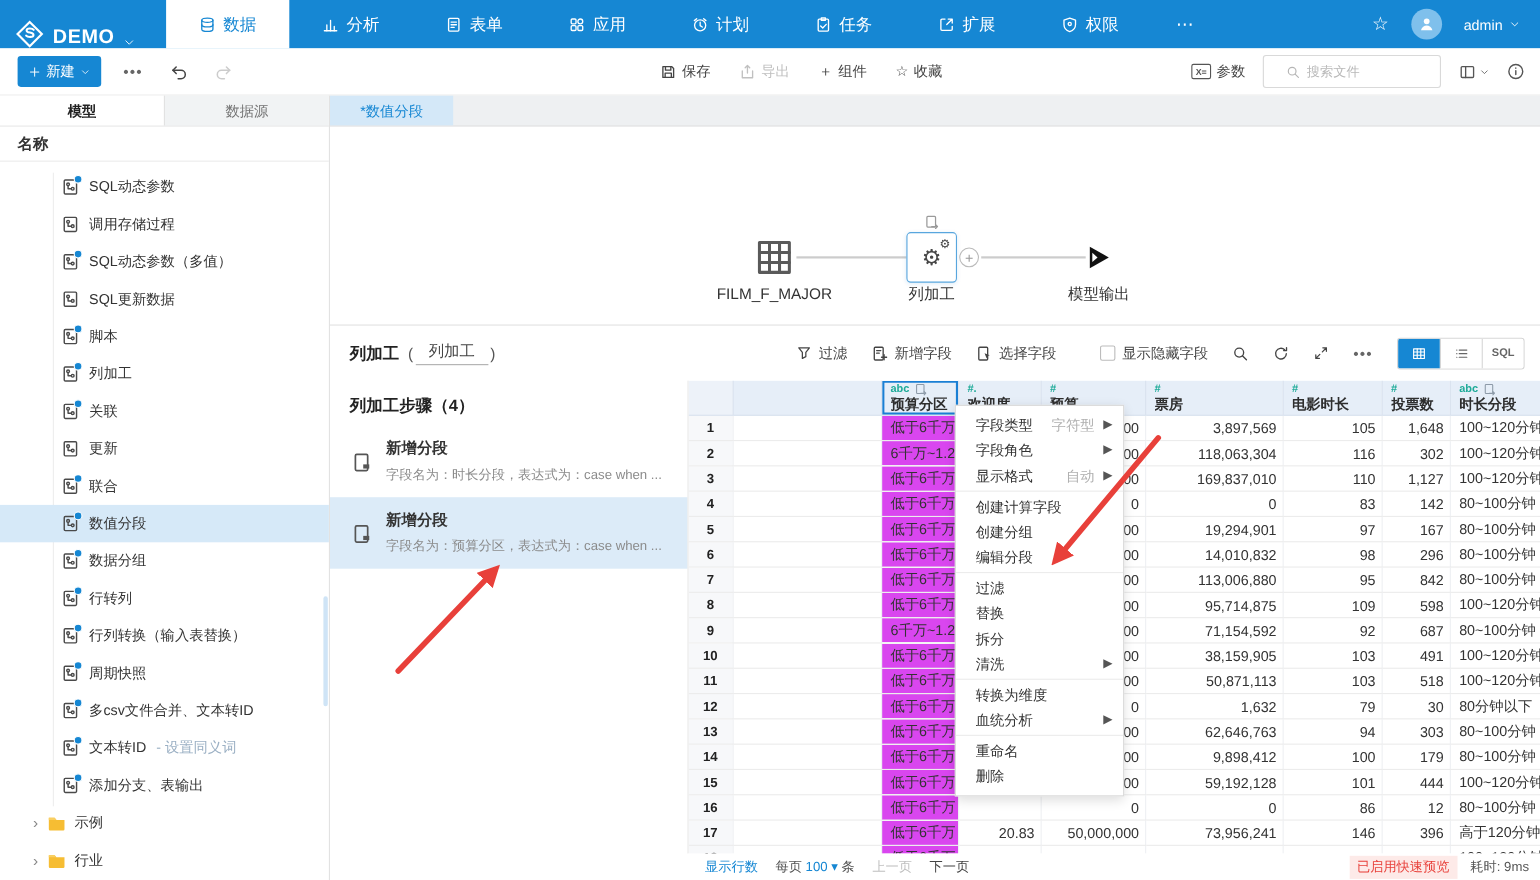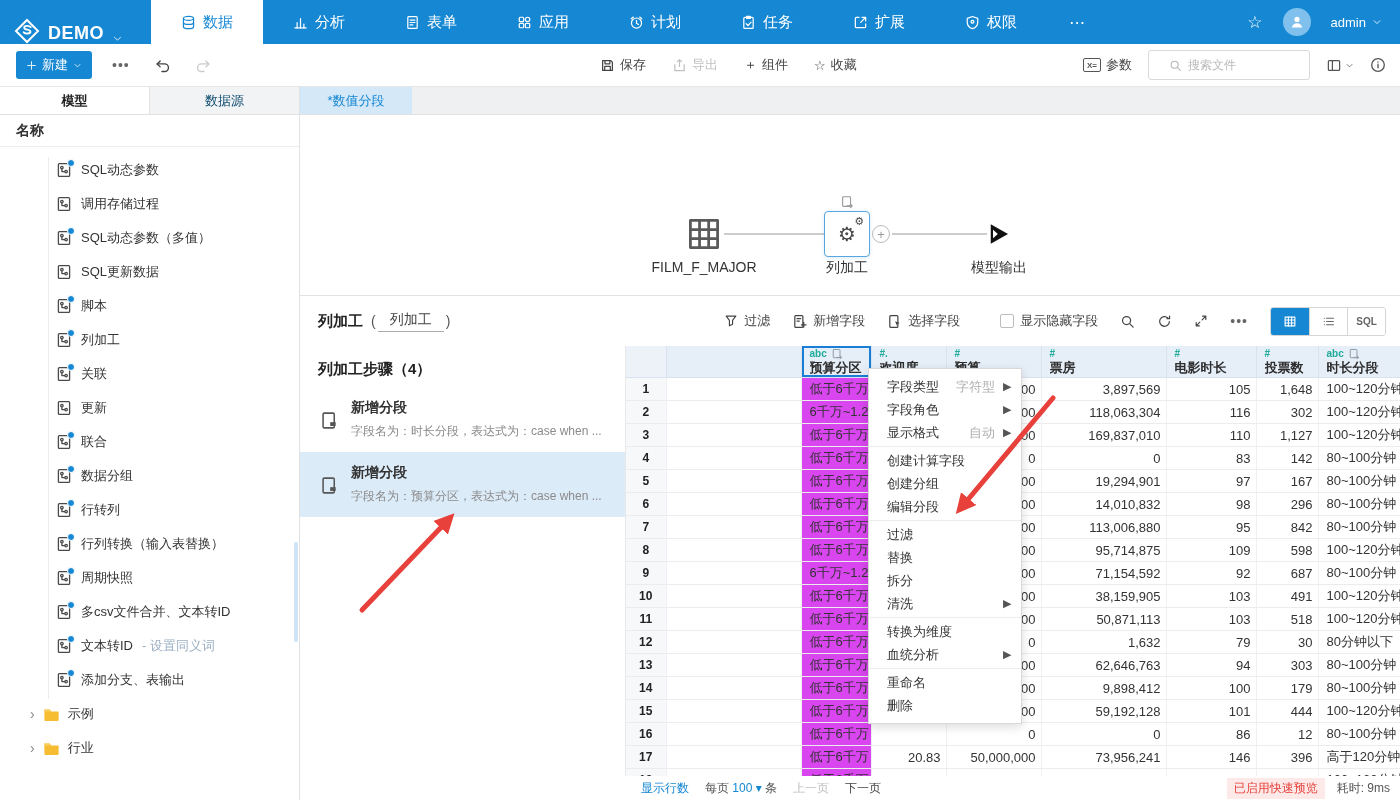--- a/index.html
+++ b/index.html
@@ -45,7 +45,7 @@
   .side-tabs { display:flex; height:28px; border-bottom:1px solid #e2e2e2; }
   .side-tab { flex:1; display:flex; align-items:center; justify-content:center; font-size:13px; cursor:pointer; }
   .side-tab.active { background:#fff; color:#222; font-weight:bold; }
-  .side-tab.idle { background:#f1f3f4; color:#0c4a6e; border-left:1px solid #e2e2e2; }
+  .side-tab.idle { background:#f1f3f4; color:#737373; border-left:1px solid #e2e2e2; }
   .side-head { height:32px; display:flex; align-items:center; padding-left:16px; font-weight:bold; font-size:14px; border-bottom:1px solid #ececec; }
   .tree { position:relative; padding-top:6px; }
   .tree-guide { position:absolute; left:48px; top:10px; bottom:66px; border-left:1px solid #ededed; }

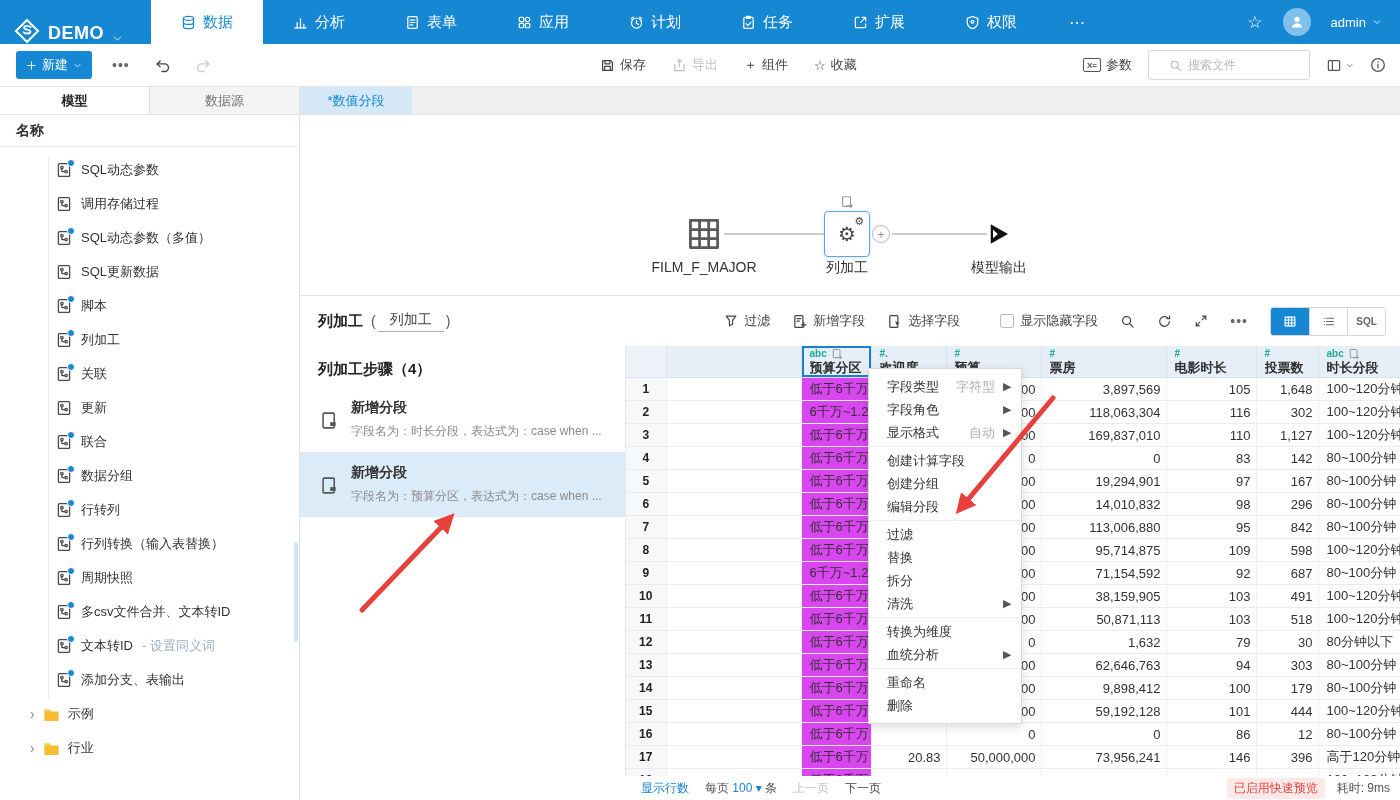--- a/index.html
+++ b/index.html
@@ -455,6 +455,18 @@
             <span class="badge-dot"></span>
           </span>
           <span>联合</span>
+        </div>
+        <div class="tree-item active">
+          <span class="mi ic">
+            <svg width="16" height="16" viewBox="0 0 16 16">
+              <rect class="st" x="2.4" y="1.6" width="11.2" height="12.8" rx="1" stroke-width="1.1"></rect>
+              <circle class="st" cx="5.9" cy="5.6" r="1.25" stroke-width="1.1"></circle>
+              <circle class="st" cx="10.1" cy="9.6" r="1.25" stroke-width="1.1"></circle>
+              <path class="st" d="M5.9 7.2v2.4h2.7" stroke-width="1.1"></path>
+            </svg>
+            <span class="badge-dot"></span>
+          </span>
+          <span>数值分段</span>
         </div>
         <div class="tree-item">
           <span class="mi ic">

